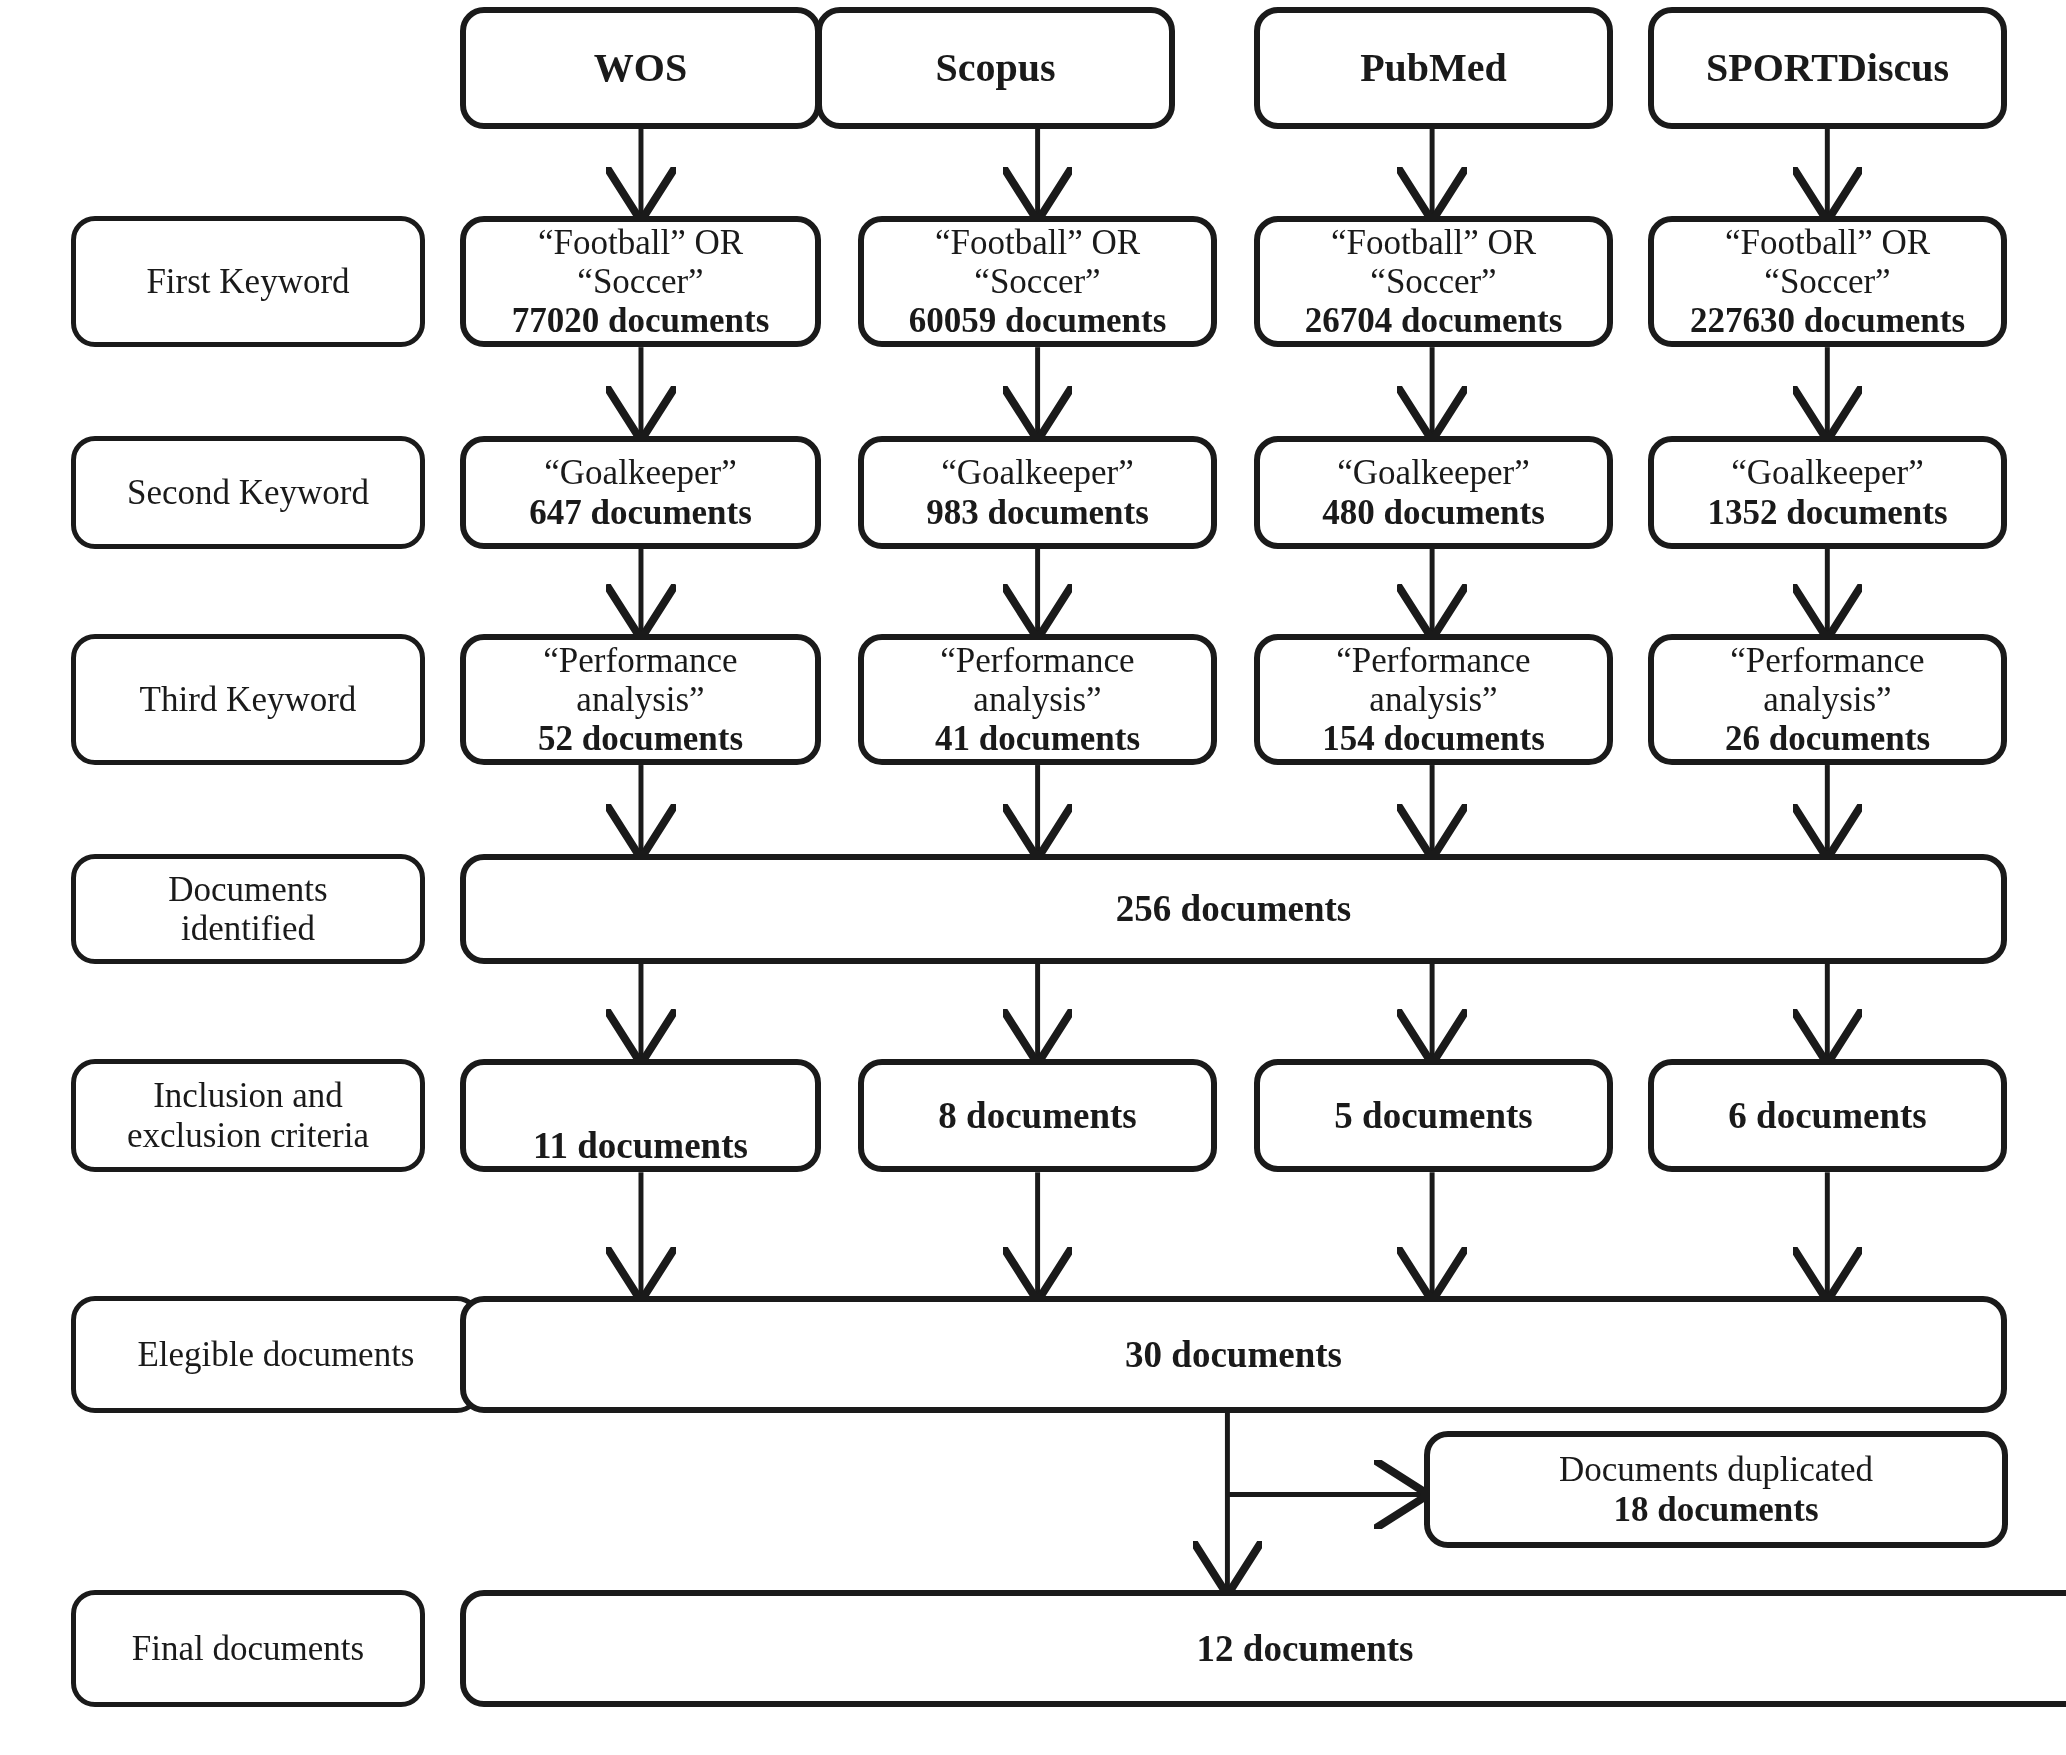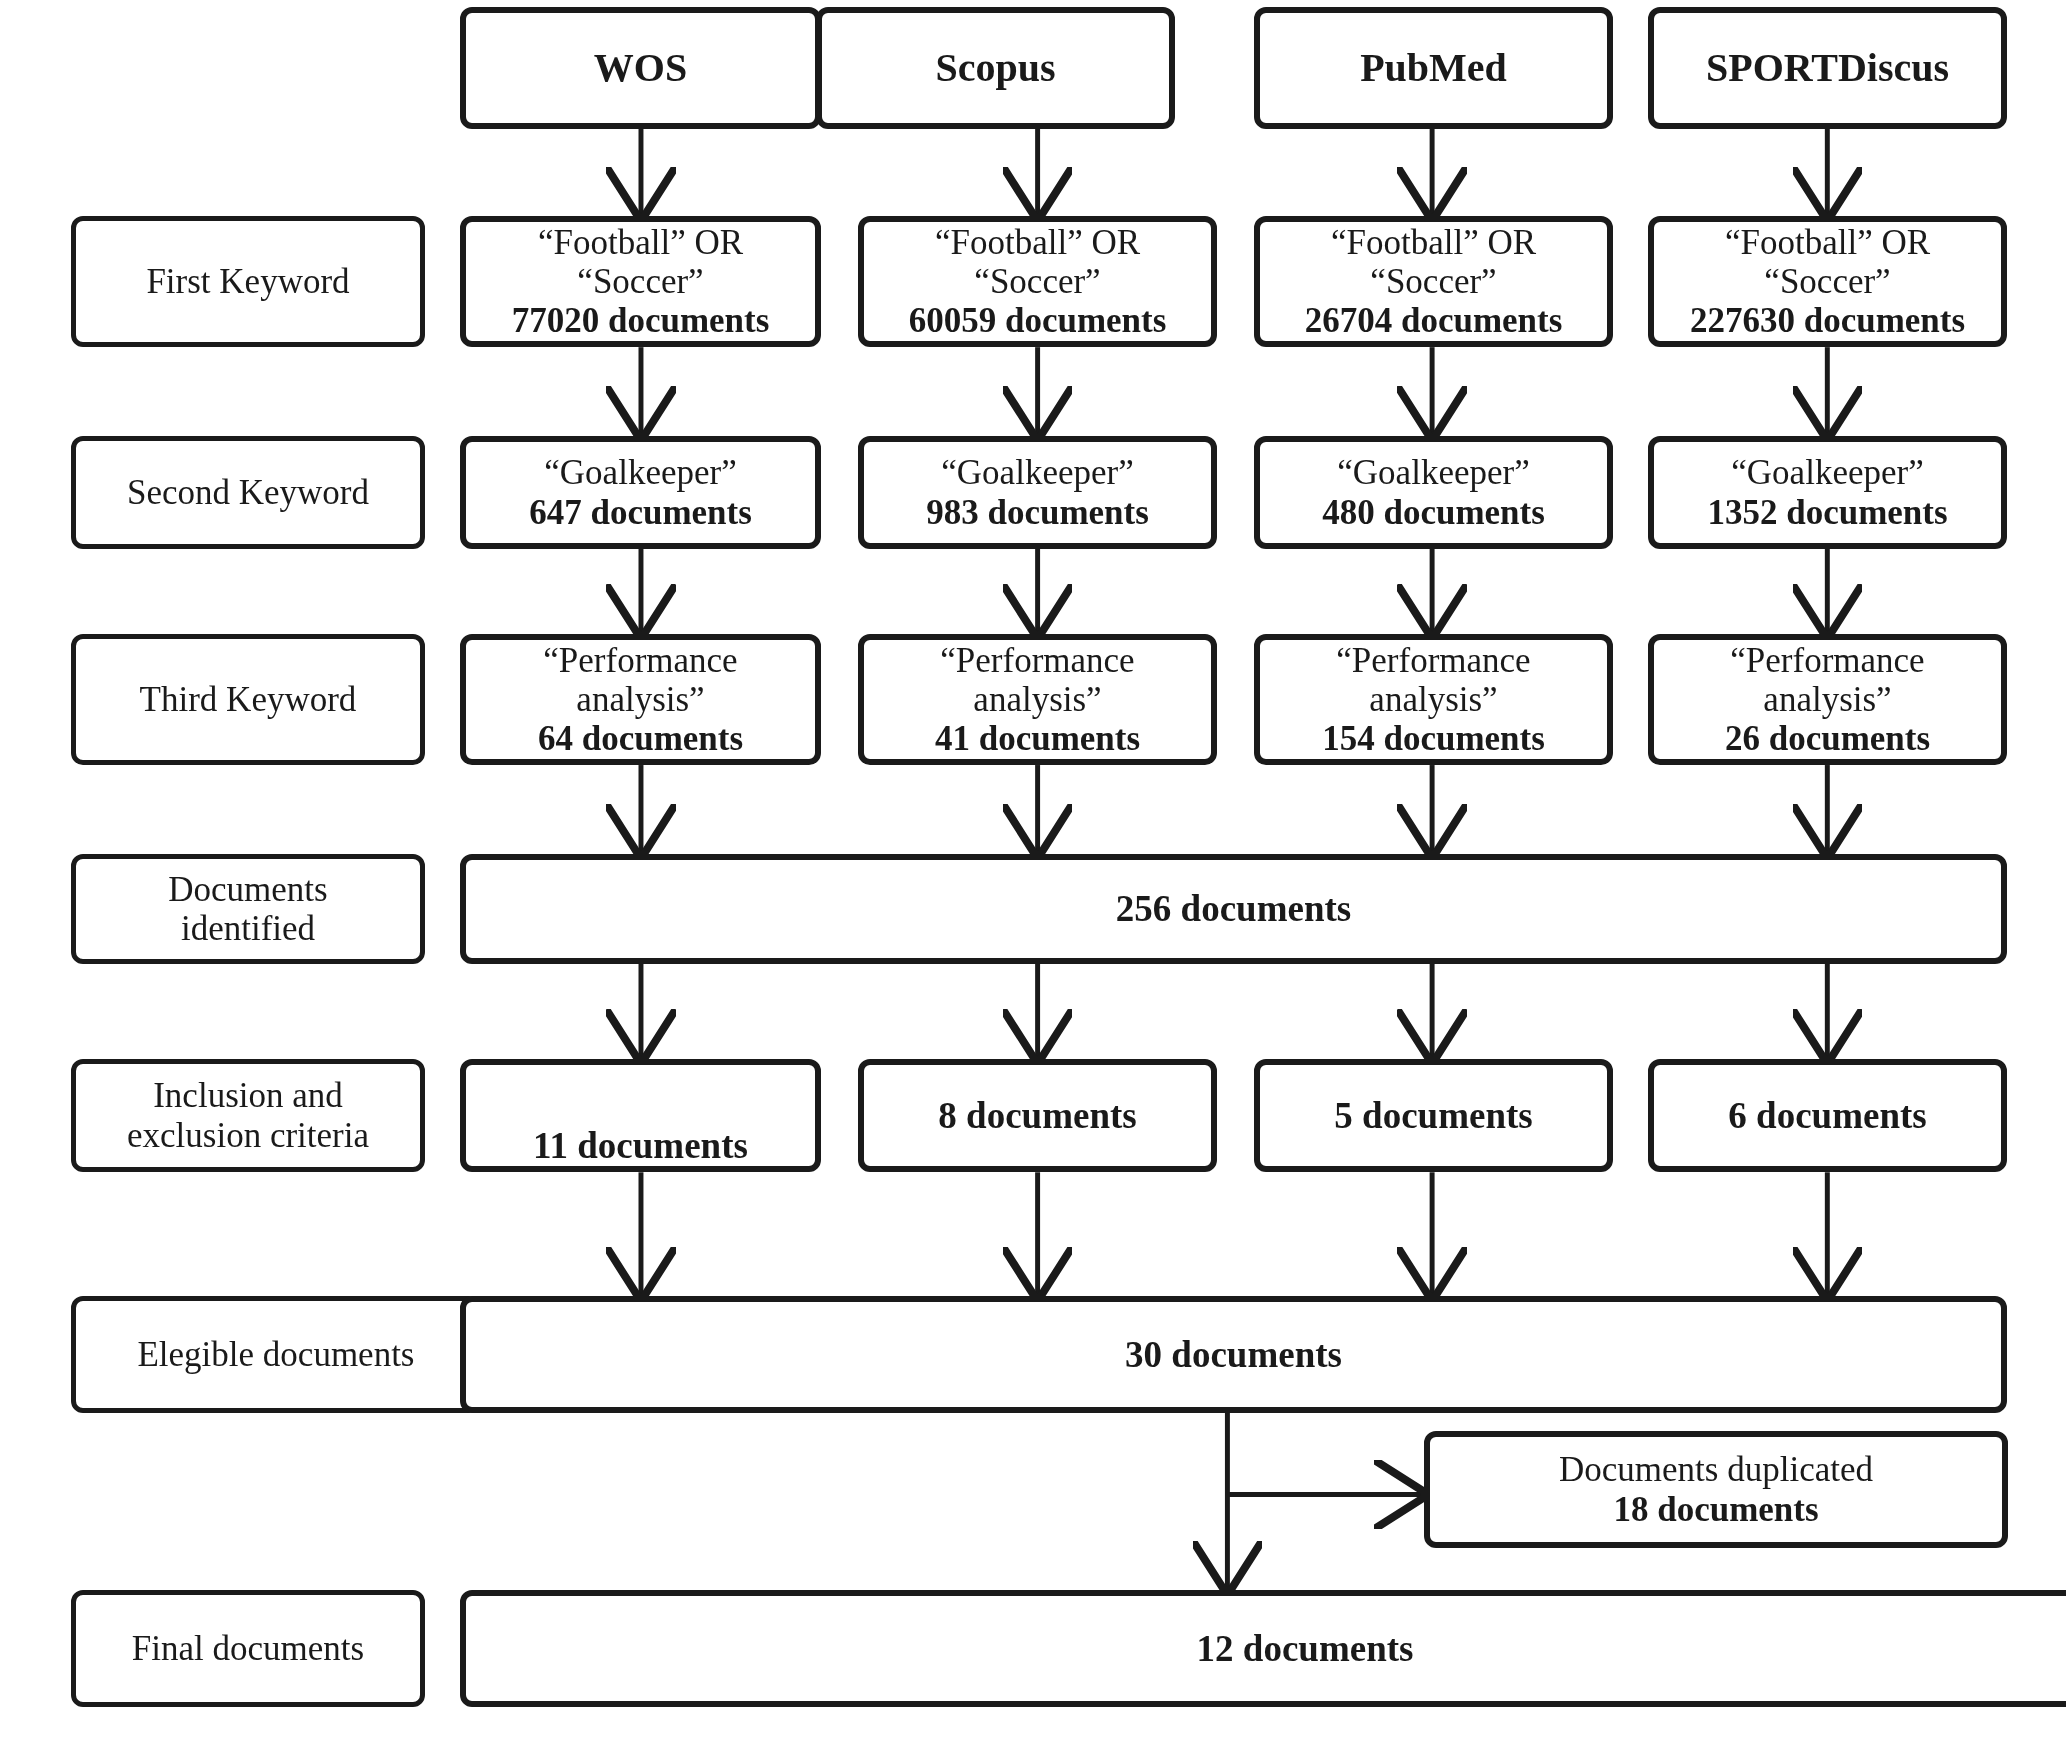--- a/index.html
+++ b/index.html
@@ -21,7 +21,7 @@
     box-sizing: border-box;
     background: #ffffff;
     border: 6.4px solid #1a1a1a;
-    border-radius: 12px;
+    border-radius: 24px;
     display: flex;
     flex-direction: column;
     align-items: center;

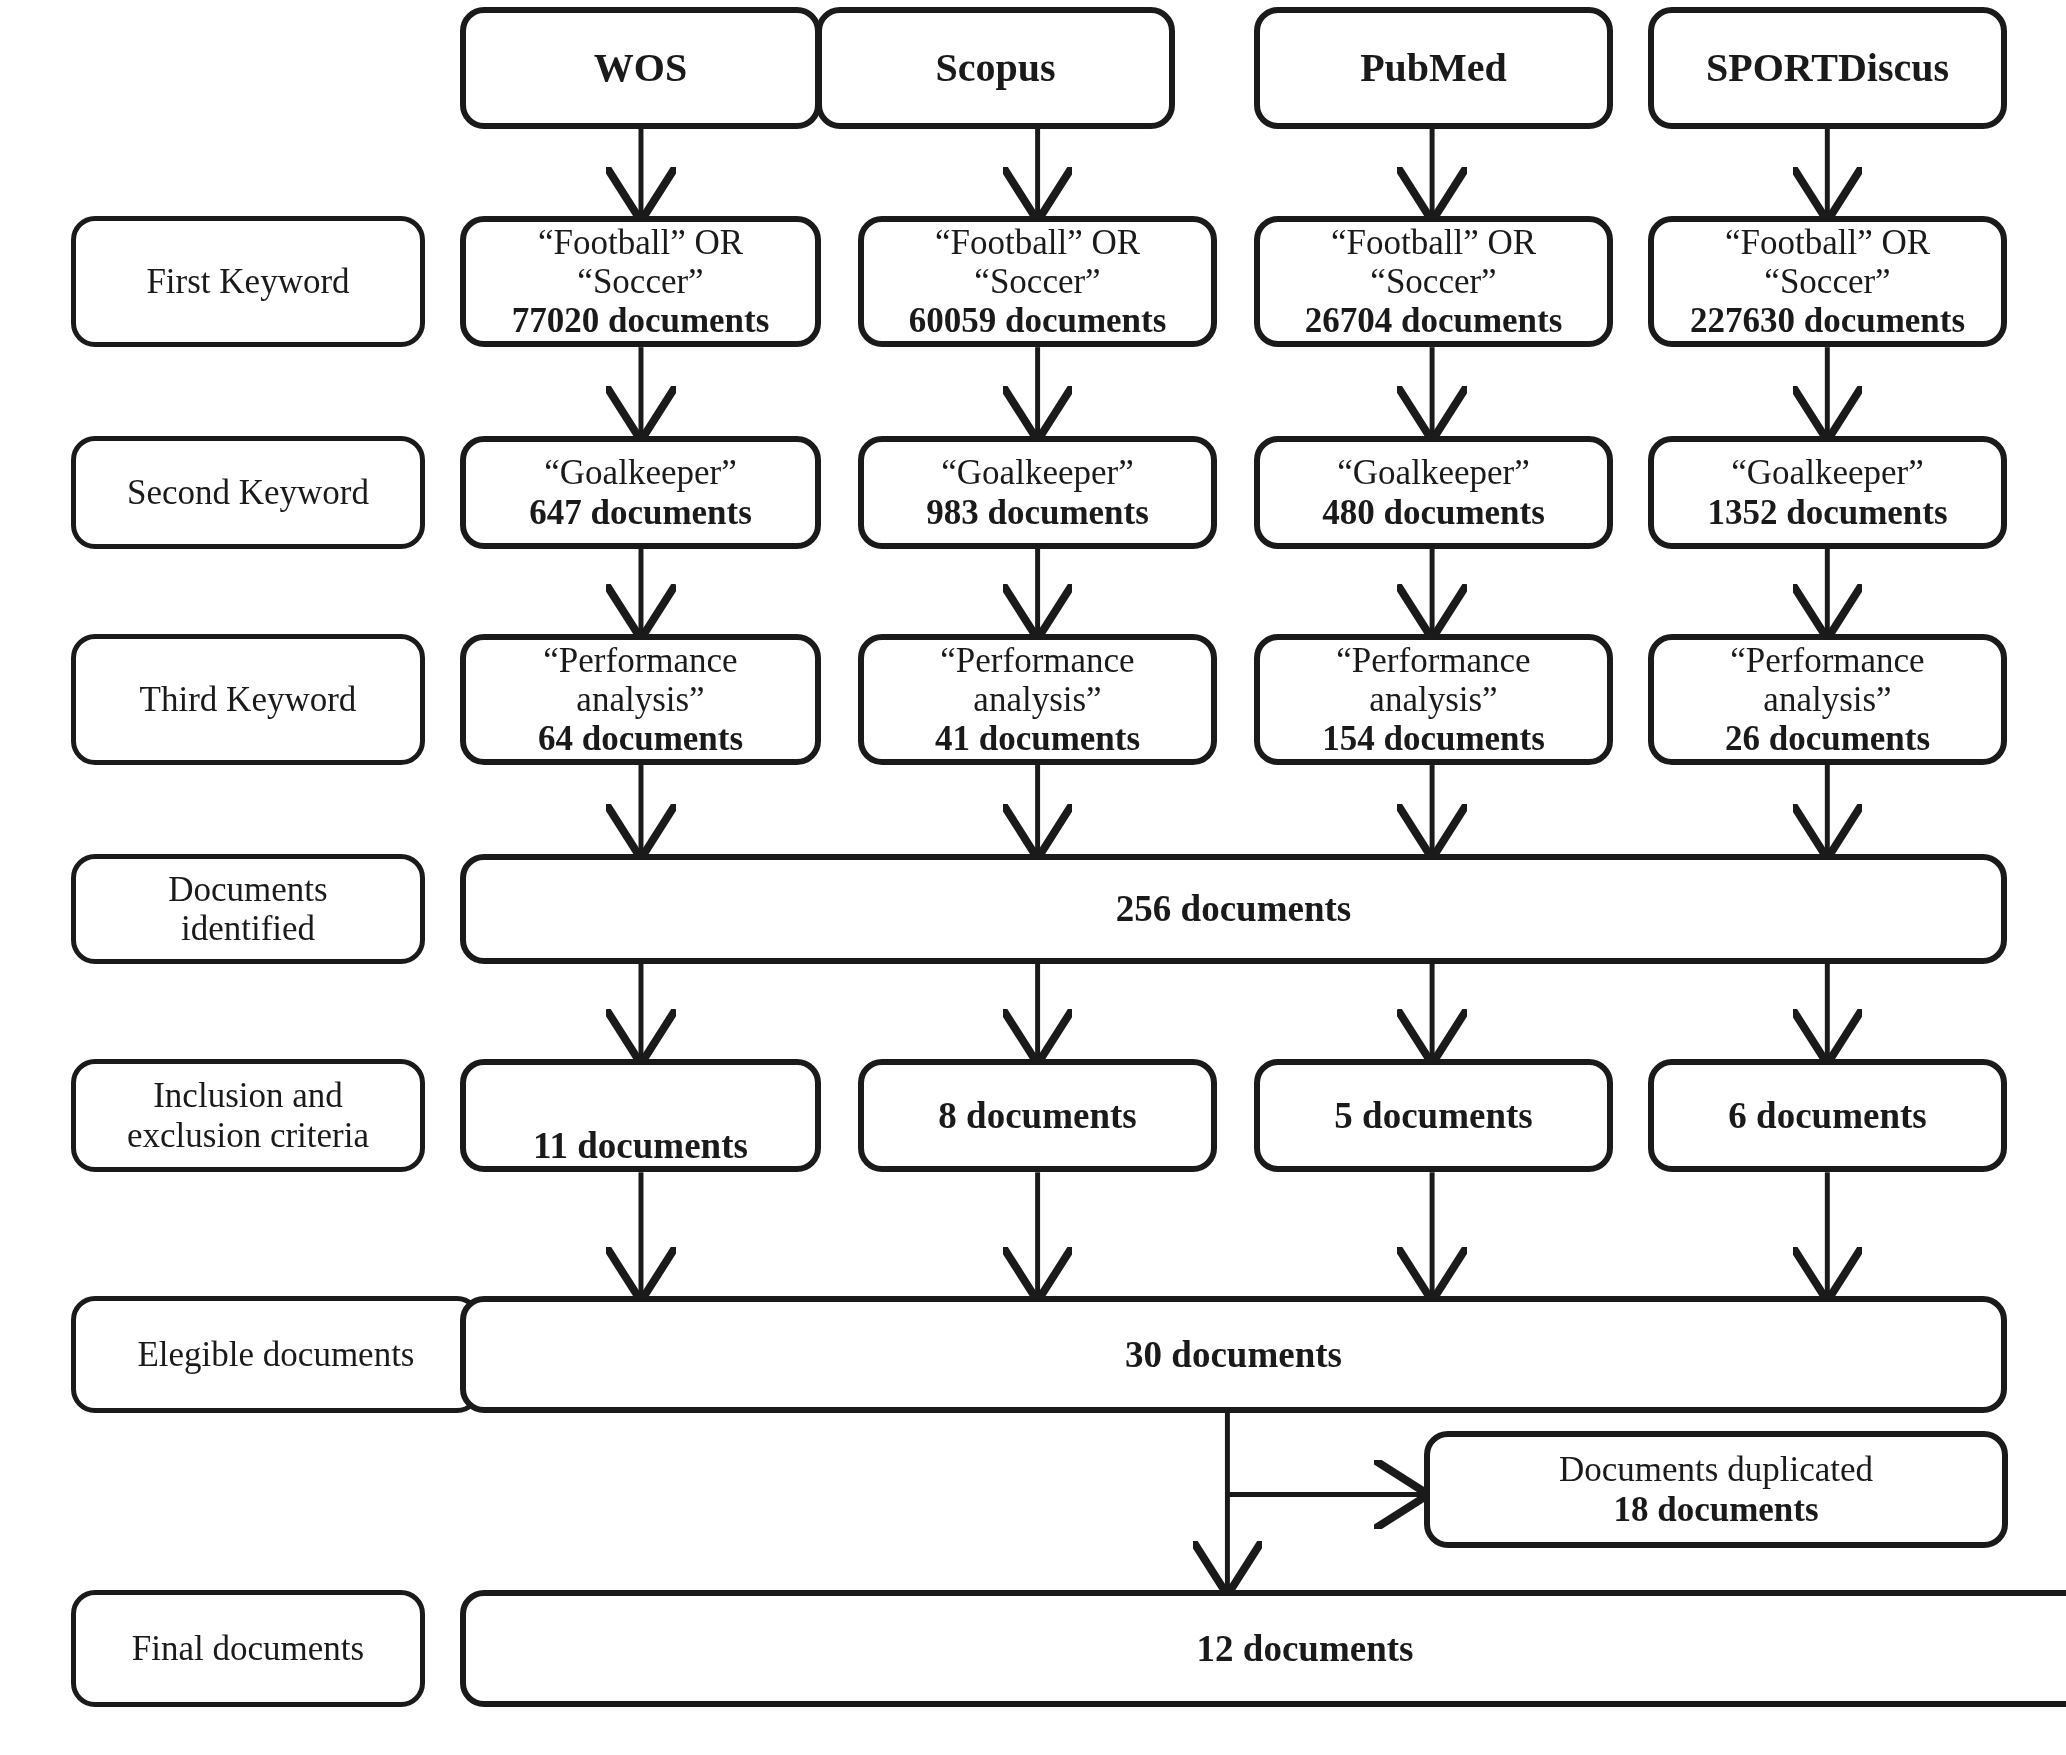--- a/index.html
+++ b/index.html
@@ -186,7 +186,7 @@
   <div class="box" style="left:460px;  top:634px; width:361px; height:131px;">
     <span class="kw-line">“Performance</span>
     <span class="kw-line">analysis”</span>
-    <span class="count-line">64 documents</span>
+    <span class="count-line">52 documents</span>
   </div>
   <div class="box" style="left:858px; top:634px; width:359px; height:131px;">
     <span class="kw-line">“Performance</span>

